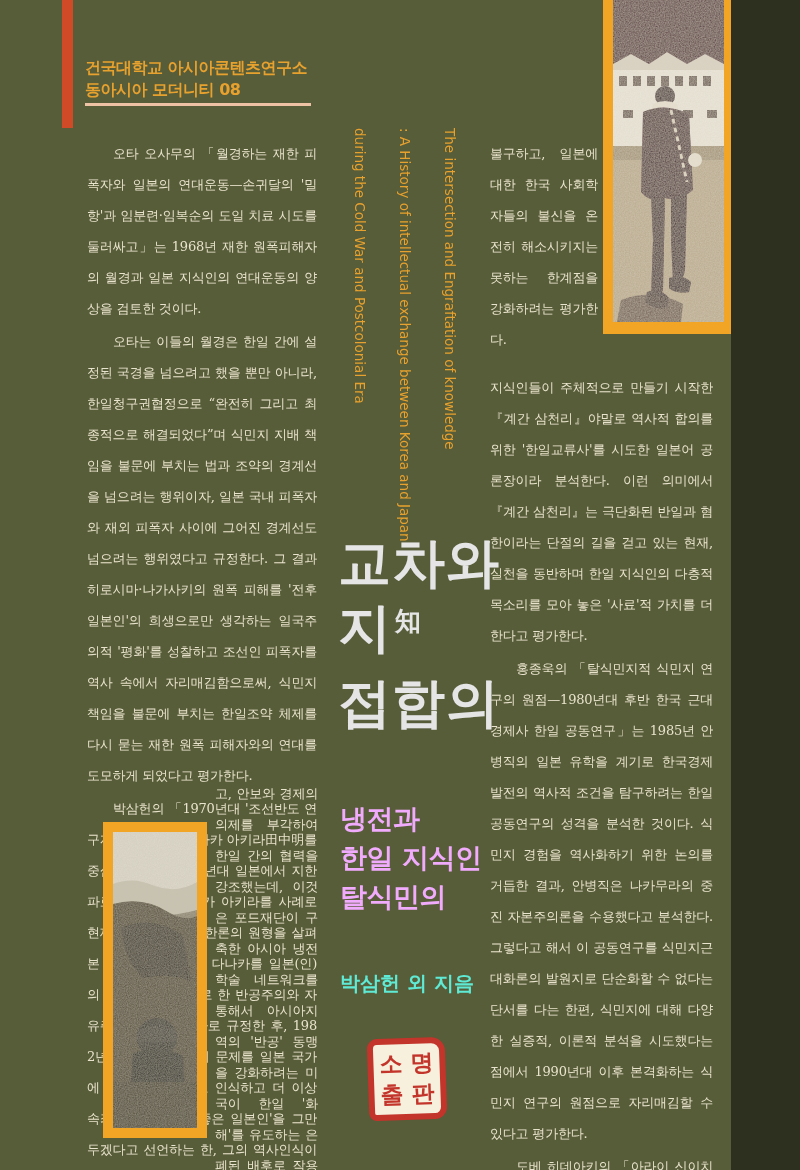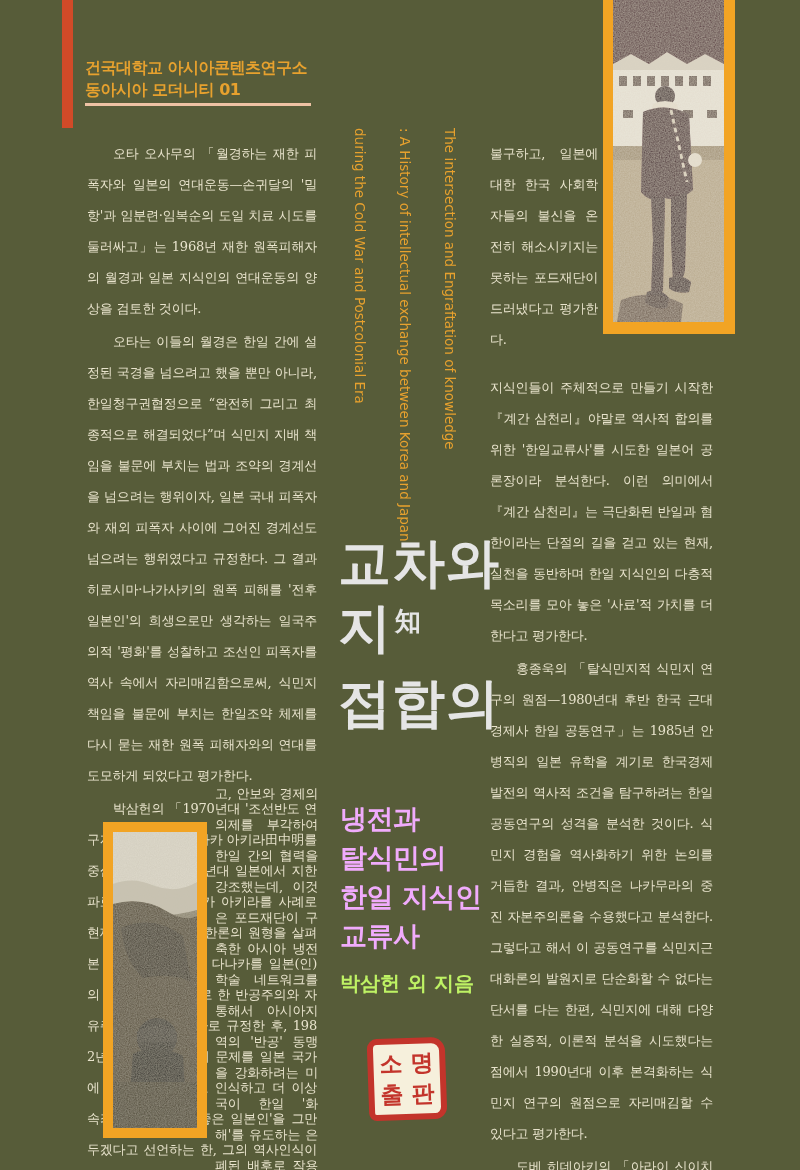--- a/index.html
+++ b/index.html
@@ -3,7 +3,7 @@
 <meta charset="utf-8">
 <style>
   html,body{margin:0;padding:0;background:#2e301f;}
-  .page{position:relative;width:800px;height:1170px;background:#575C39;overflow:hidden;
+  .page{position:relative;width:731px;height:1170px;background:#575C39;overflow:hidden;
         font-family:"DejaVu Serif","Liberation Serif",serif;}
   
   .red-bar{position:absolute;left:62px;top:0;width:11px;height:128px;background:#D14A28;}

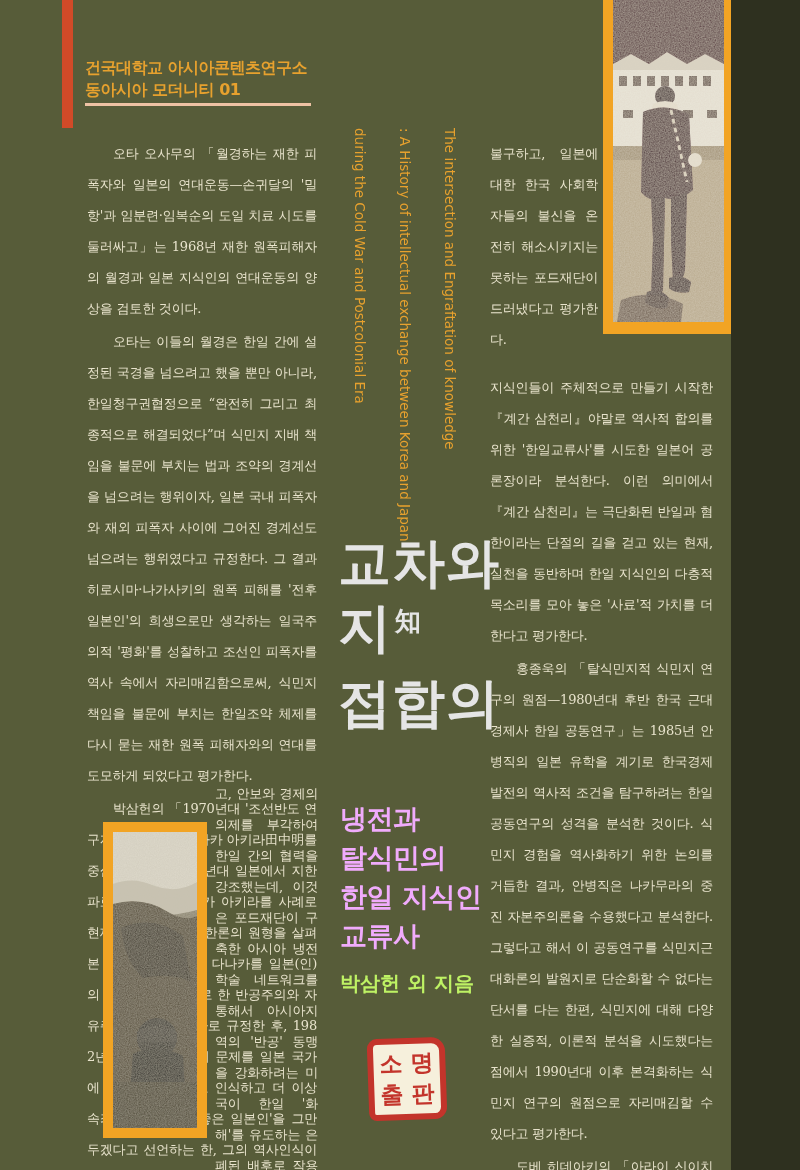--- a/index.html
+++ b/index.html
@@ -60,7 +60,7 @@
 
   <div class="series">
     <div>건국대학교 아시아콘텐츠연구소</div>
-    <div>동아시아 모더니티 01</div>
+    <div>동아시아 모더니티 08</div>
   </div>
   <div class="series-underline"></div>
 

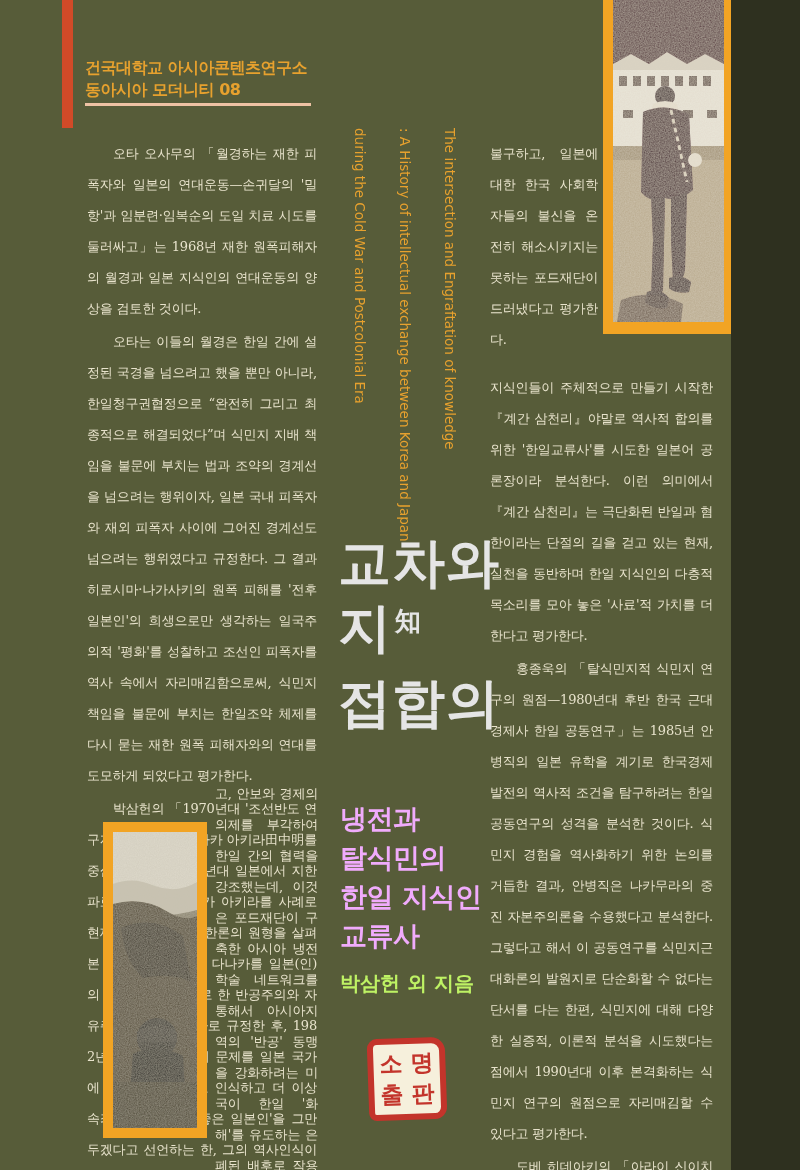--- a/index.html
+++ b/index.html
@@ -127,7 +127,7 @@
   </div>
 
   <div class="col-right-narrow body-text">
-    <p class="no-indent">불구하고, 일본에 대한 한국 사회학자들의 불신을 온전히 해소시키지는 못하는 포드재단이 드러냈다고 평가한다.</p>
+    <p class="no-indent">불구하고, 일본에 대한 한국 사회학자들의 불신을 온전히 해소시키지는 못하는 한계점을 강화하려는 평가한다.</p>
   </div>
 
   <div class="col-right-wide body-text">

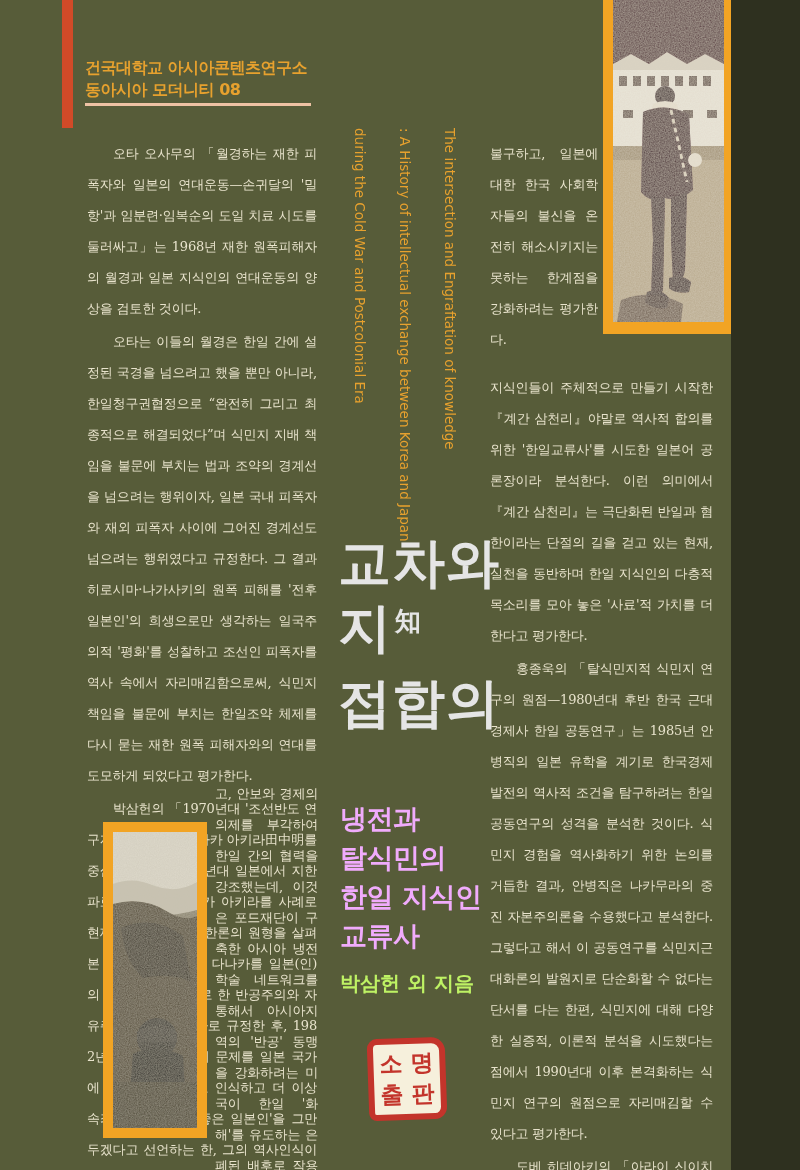--- a/index.html
+++ b/index.html
@@ -112,8 +112,8 @@
 
   <div class="subtitle">
     <div>냉전과</div>
+    <div>한일 지식인</div>
     <div>탈식민의</div>
-    <div>한일 지식인</div>
     <div>교류사</div>
   </div>
 

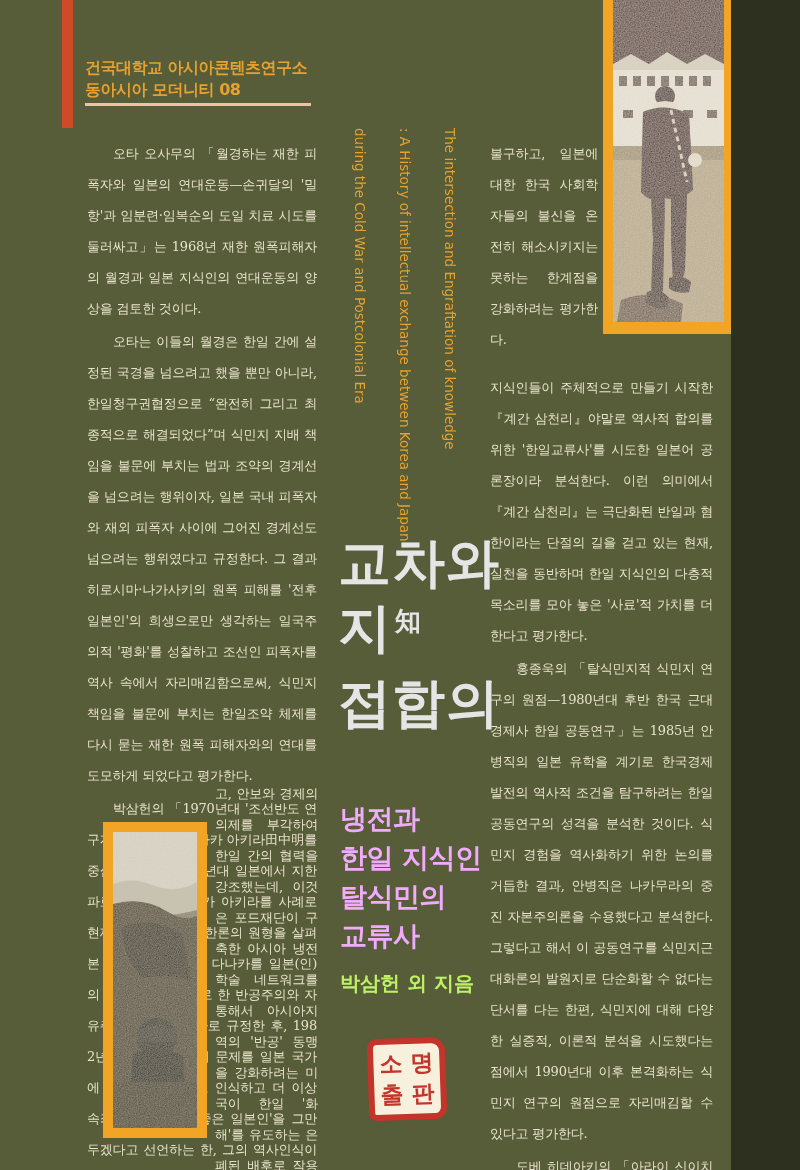--- a/index.html
+++ b/index.html
@@ -114,7 +114,6 @@
     <div>냉전과</div>
     <div>한일 지식인</div>
     <div>탈식민의</div>
-    <div>교류사</div>
   </div>
 
   <div class="author">박삼헌 외 지음</div>

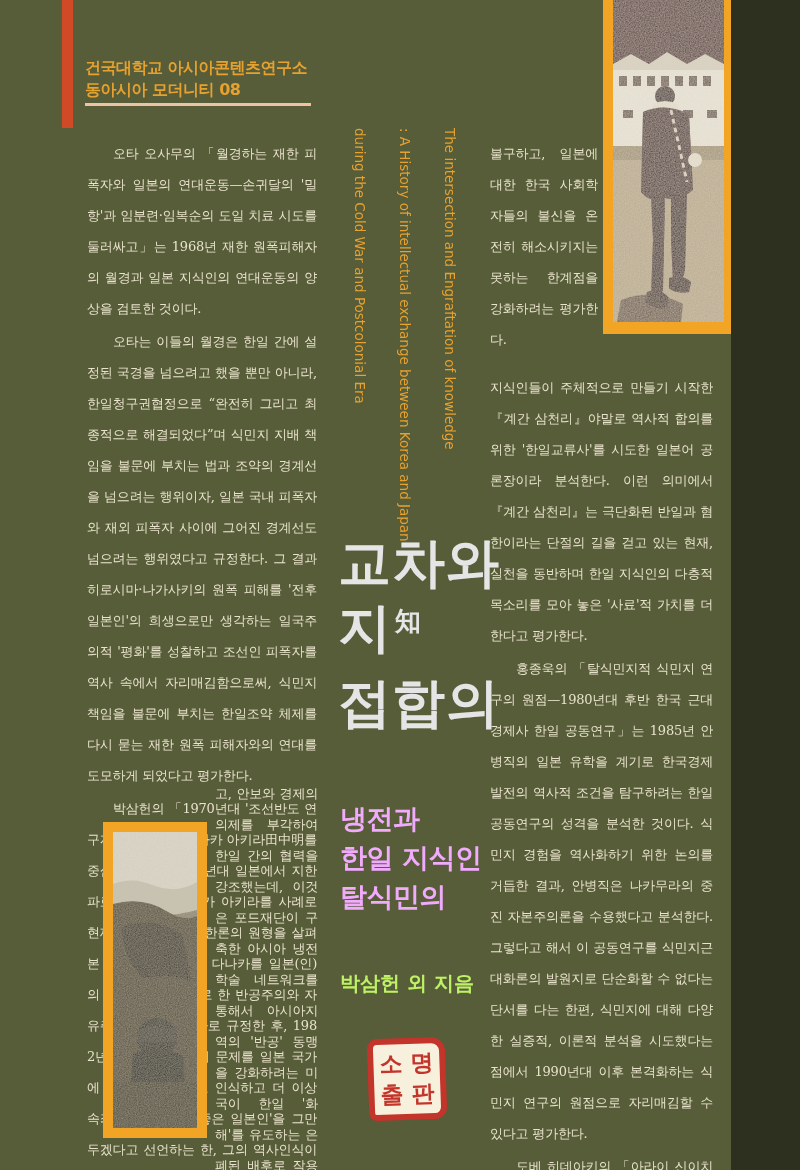--- a/index.html
+++ b/index.html
@@ -34,7 +34,7 @@
   .subtitle{position:absolute;left:340px;top:799px;color:#f0abfc;
             font-family:"DejaVu Sans","Liberation Sans",sans-serif;font-weight:700;
             font-size:27px;line-height:39px;letter-spacing:-0.5px;}
-  .author{position:absolute;left:340px;top:970px;color:#bef264;
+  .author{position:absolute;left:340px;top:970px;color:#5eead4;
           font-family:"DejaVu Sans","Liberation Sans",sans-serif;font-weight:700;font-size:20px;}
   
   .photo-frame-tr{position:absolute;left:603px;top:0;width:132px;height:334px;box-sizing:border-box;

